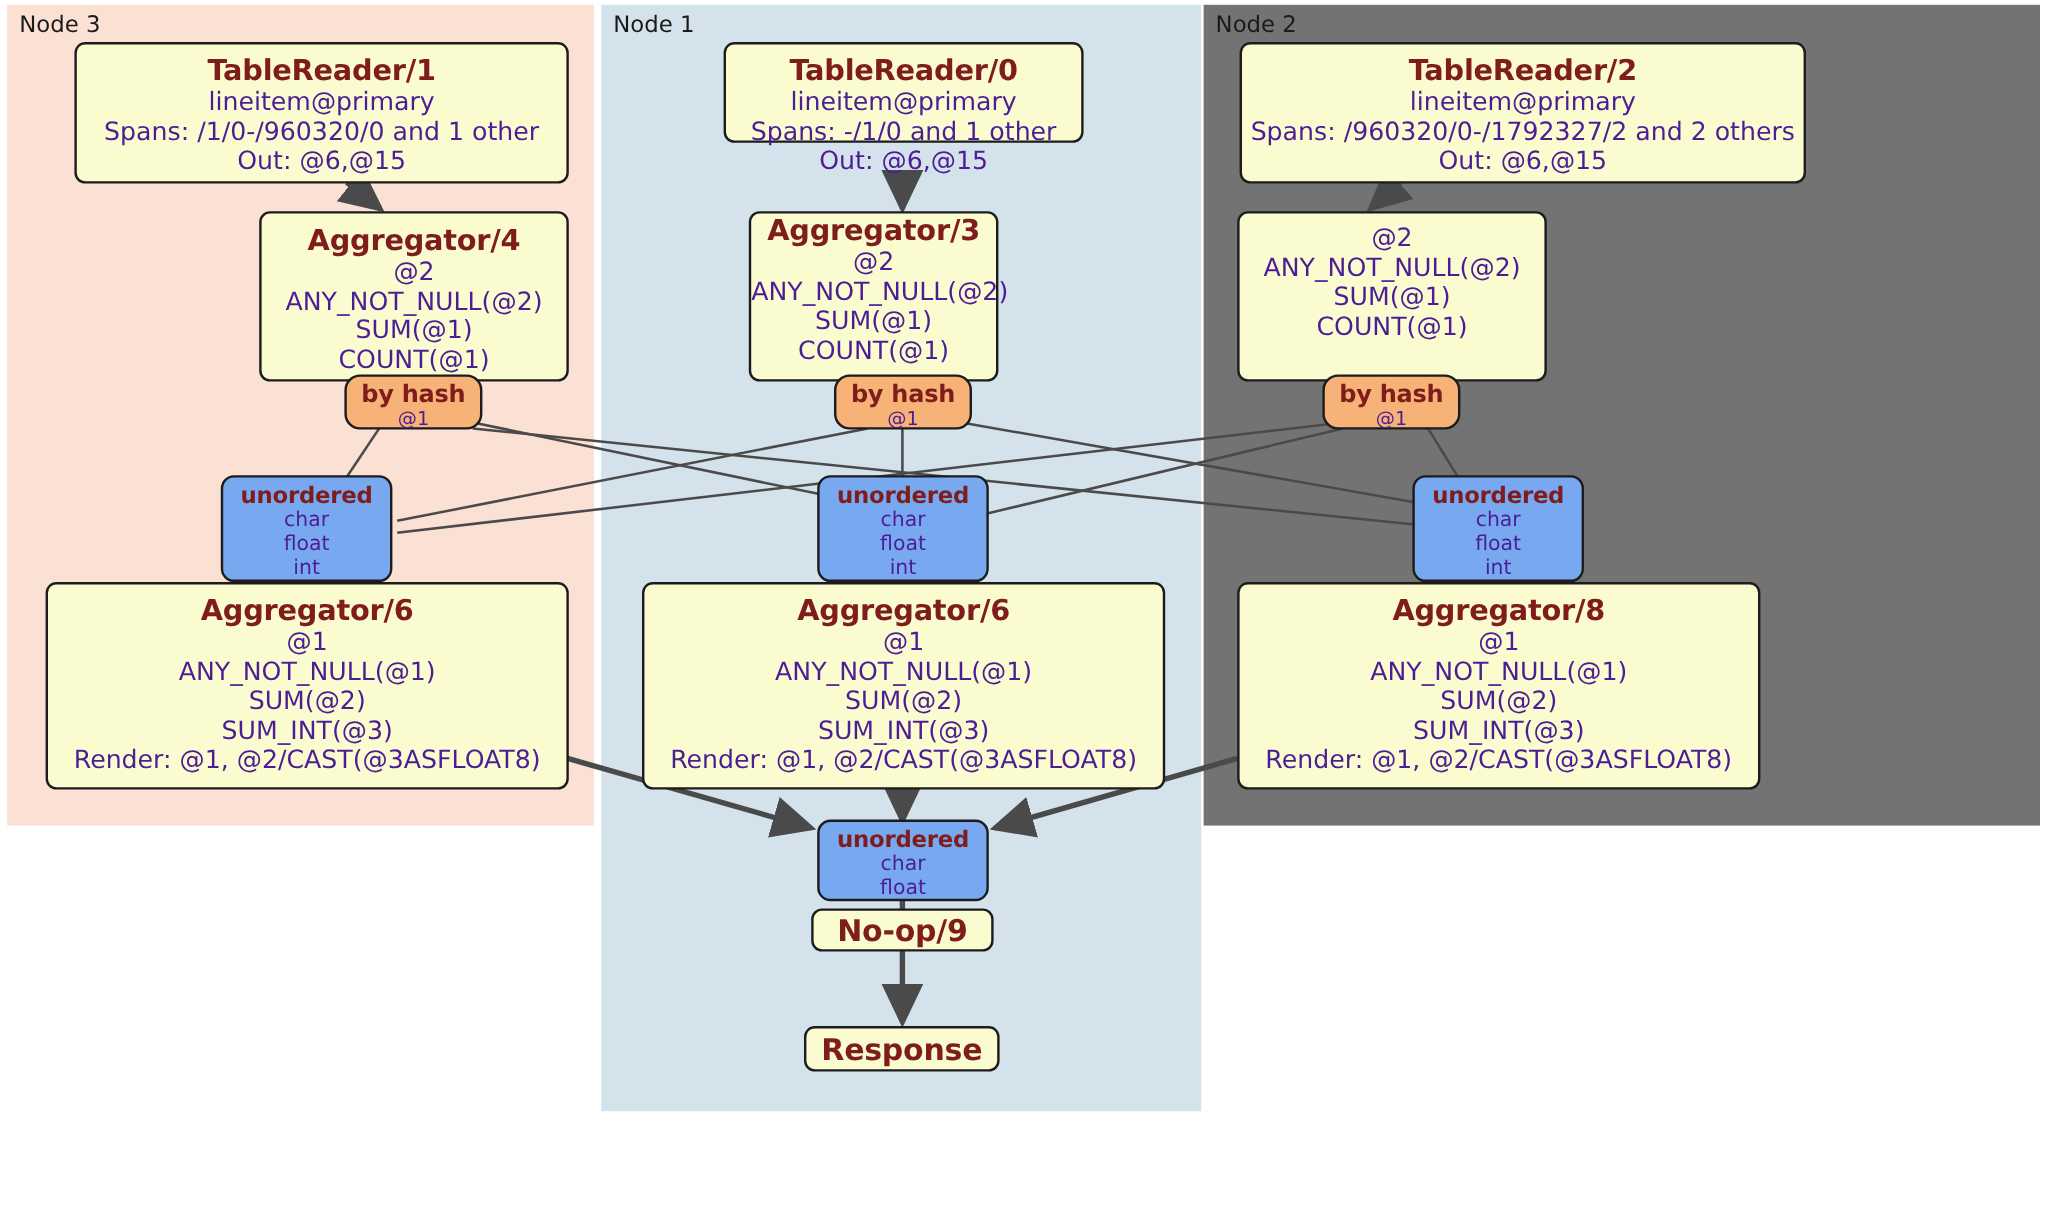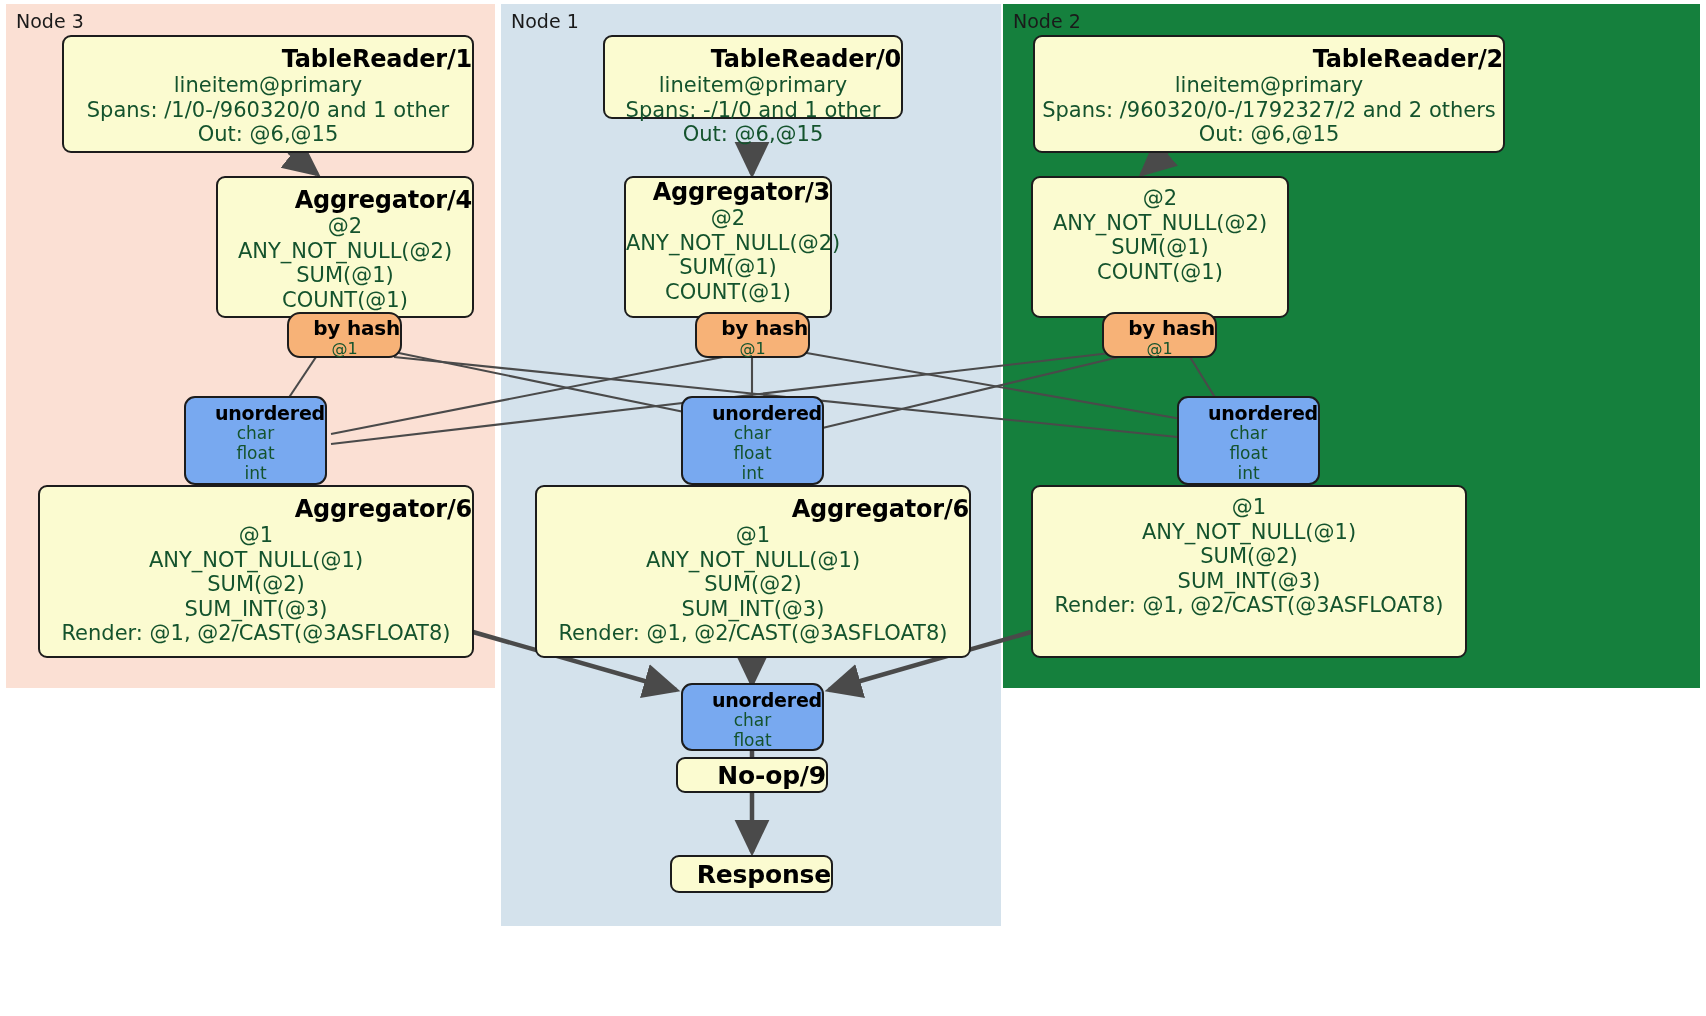--- a/index.html
+++ b/index.html
@@ -15,7 +15,7 @@
 
   #panel-node3{left:6px;top:4px;width:489px;height:684px;background:#fbe0d4;}
   #panel-node1{left:501px;top:4px;width:500px;height:922px;background:#d4e2ec;}
-  #panel-node2{left:1003px;top:4px;width:697px;height:684px;background:#15803d;}
+  #panel-node2{left:1003px;top:4px;width:697px;height:684px;background:#737373;}
 
   
   svg.edges{position:absolute;left:0;top:0;width:1706px;height:1016px;

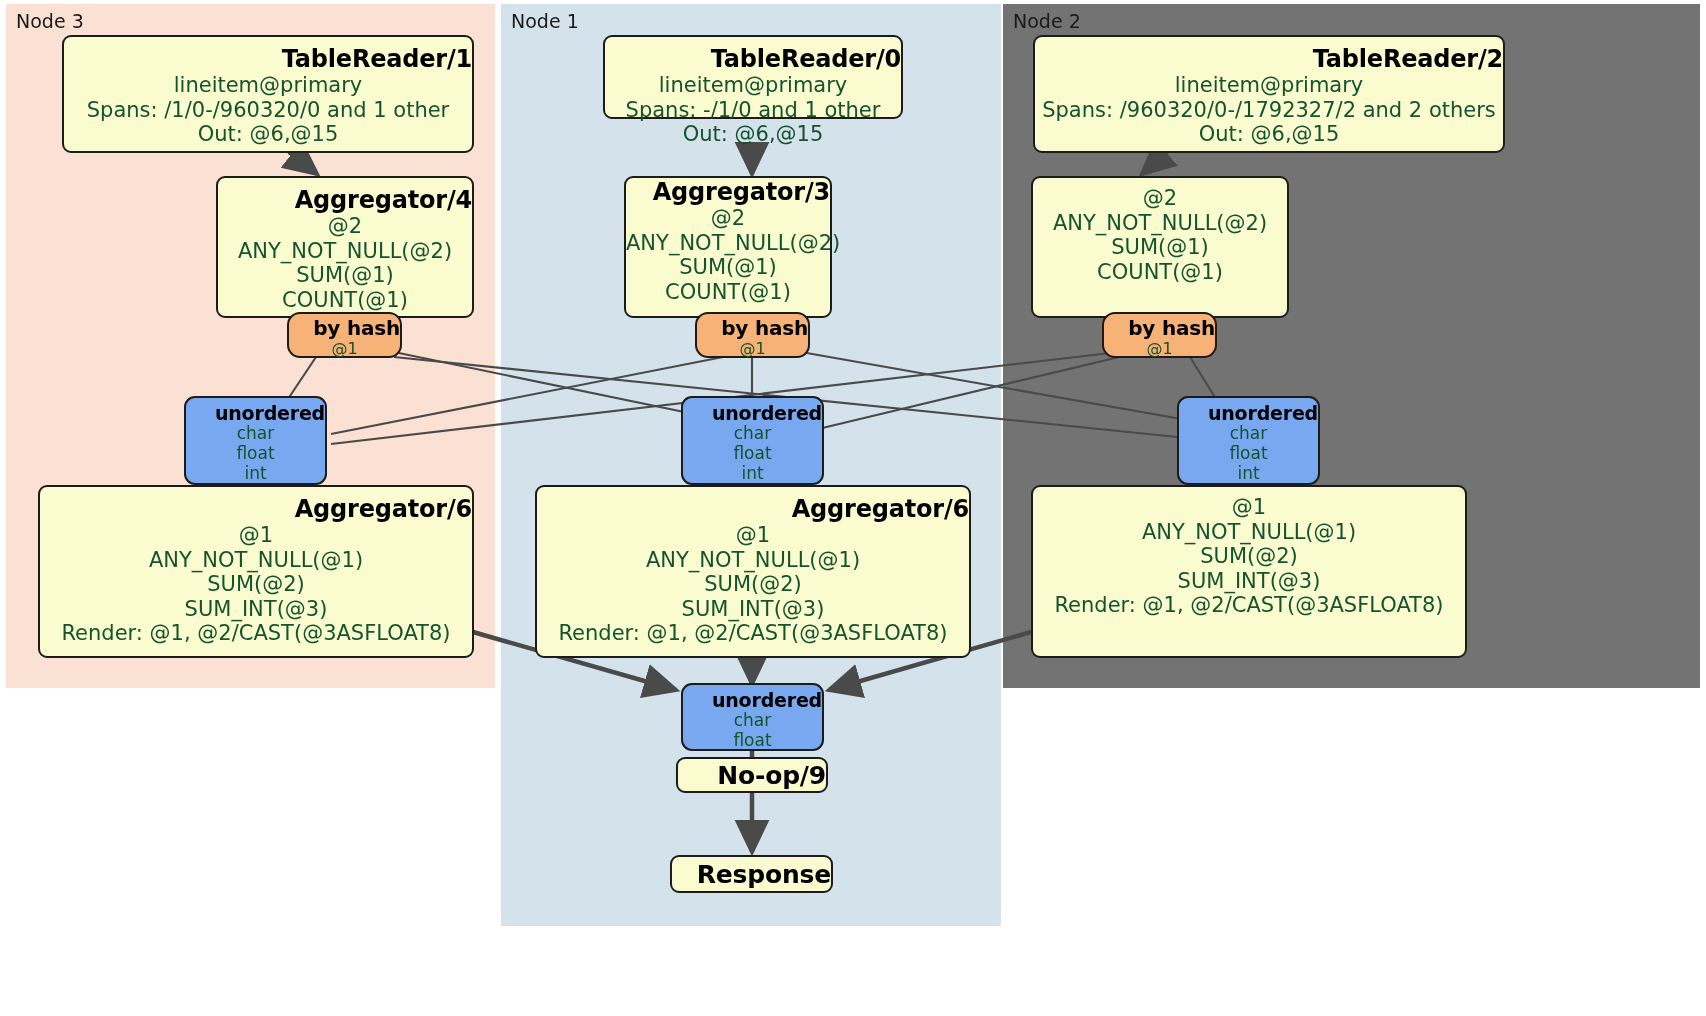--- a/index.html
+++ b/index.html
@@ -28,8 +28,8 @@
   .router{background:#f7b277;border-radius:13px;}
   .stream{background:#78a9f0;border-radius:11px;}
 
-  .ttl{font-weight:bold;font-size:24px;color:#000000;display:block;
-       letter-spacing:-0.2px;text-align:right;}
+  .ttl{font-weight:bold;font-size:24px;color:#7f1d1d;display:block;
+       letter-spacing:-0.2px;}
   .ln{font-size:21px;color:#14532d;display:block;}
 
   .router .ttl{font-size:20px;}

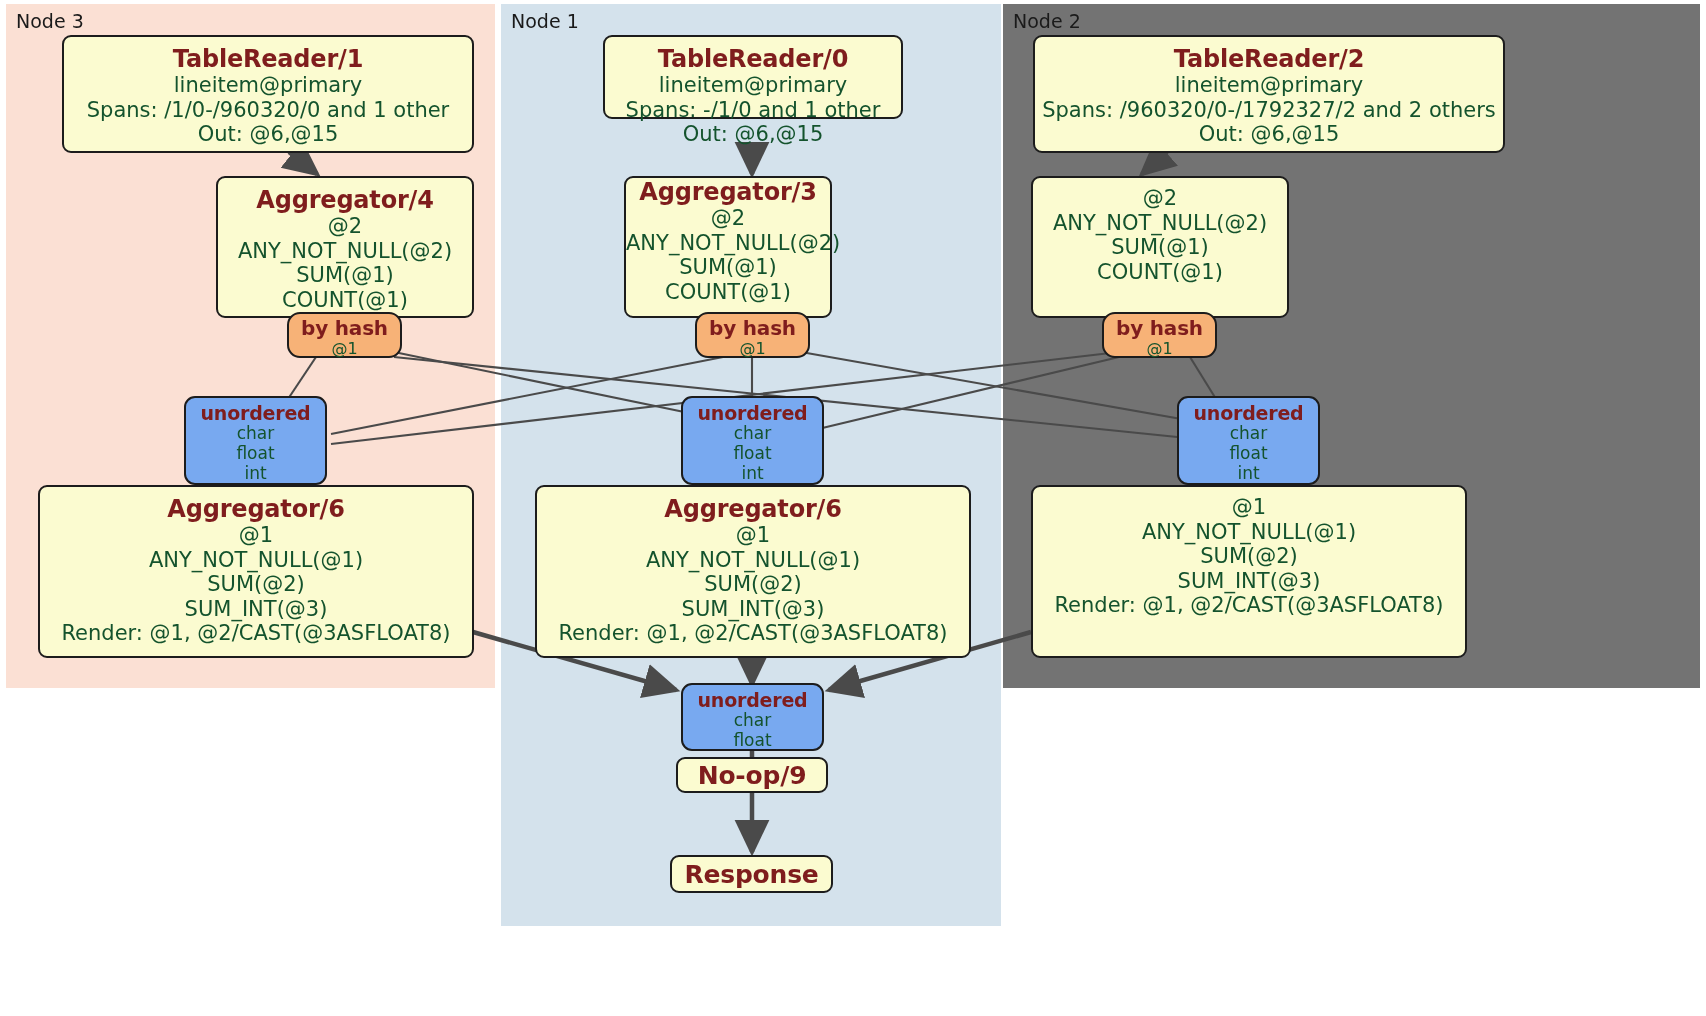--- a/index.html
+++ b/index.html
@@ -30,7 +30,7 @@
 
   .ttl{font-weight:bold;font-size:24px;color:#7f1d1d;display:block;
        letter-spacing:-0.2px;}
-  .ln{font-size:21px;color:#14532d;display:block;}
+  .ln{font-size:21px;color:#4c1d95;display:block;}
 
   .router .ttl{font-size:20px;}
   .router .ln{font-size:16px;}

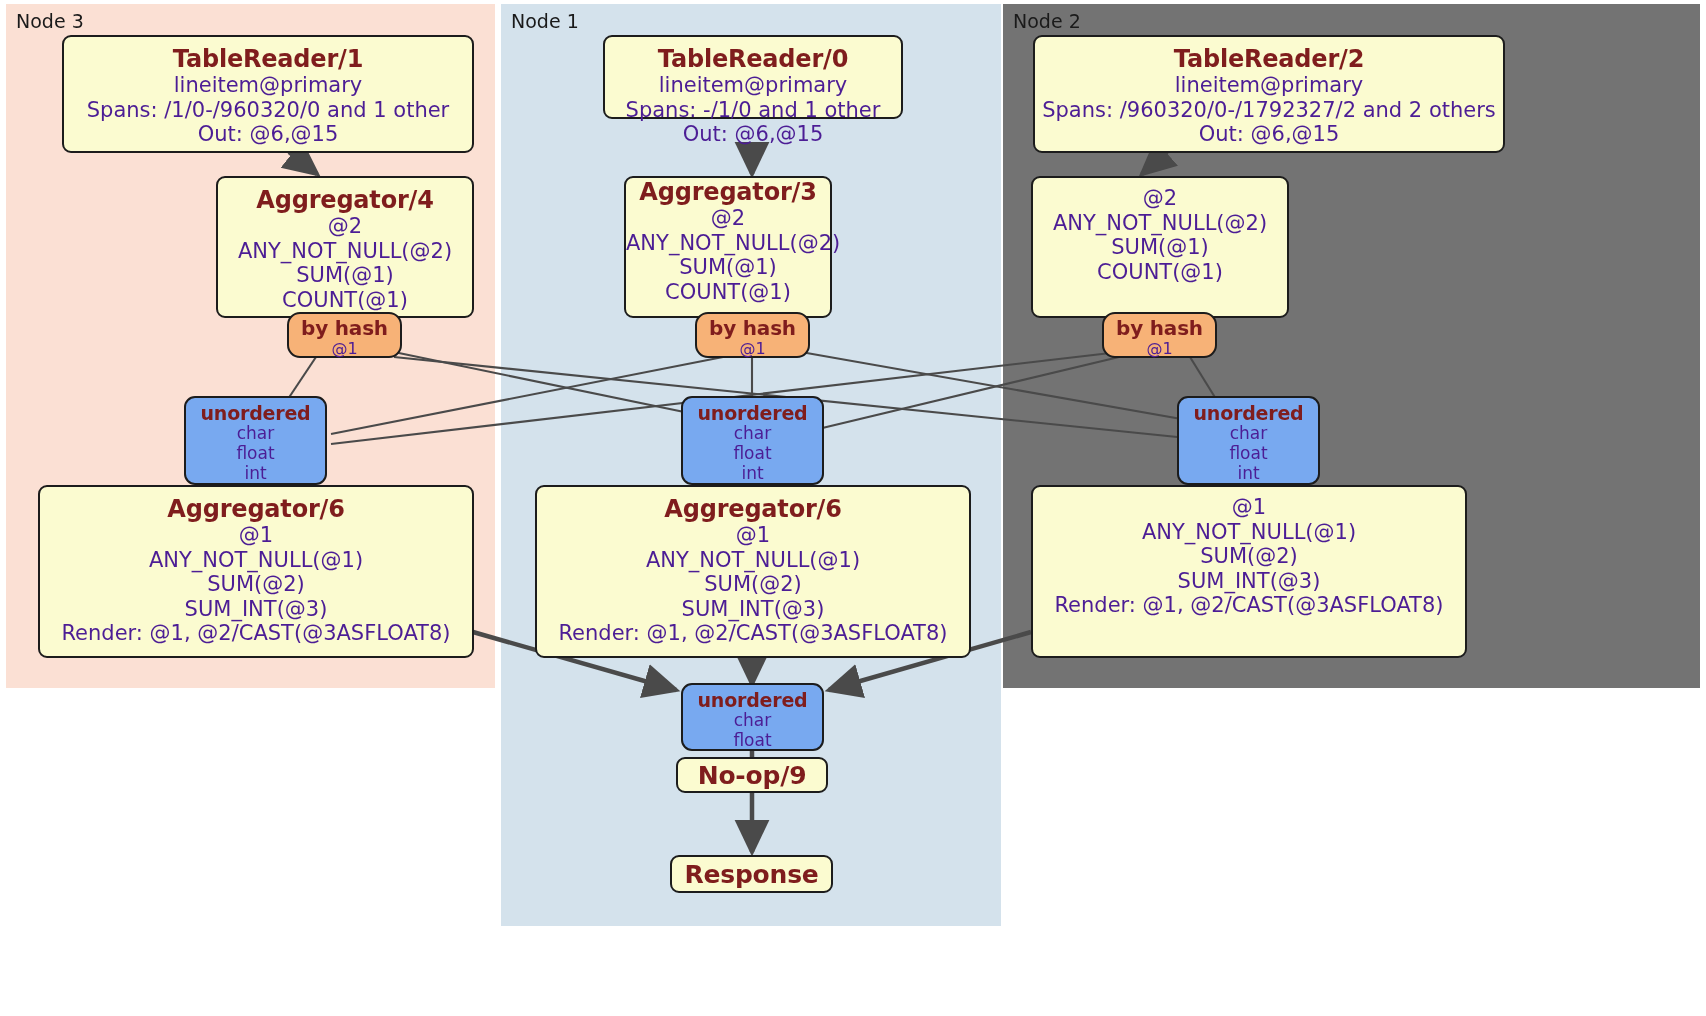--- a/index.html
+++ b/index.html
@@ -210,6 +210,7 @@
   </div>
 
   <div class="box proc" style="left:1031px;top:485px;width:436px;height:173px;padding-top:8px;">
+    <span class="ttl">Aggregator/8</span>
     <span class="ln">@1</span>
     <span class="ln">ANY_NOT_NULL(@1)</span>
     <span class="ln">SUM(@2)</span>

